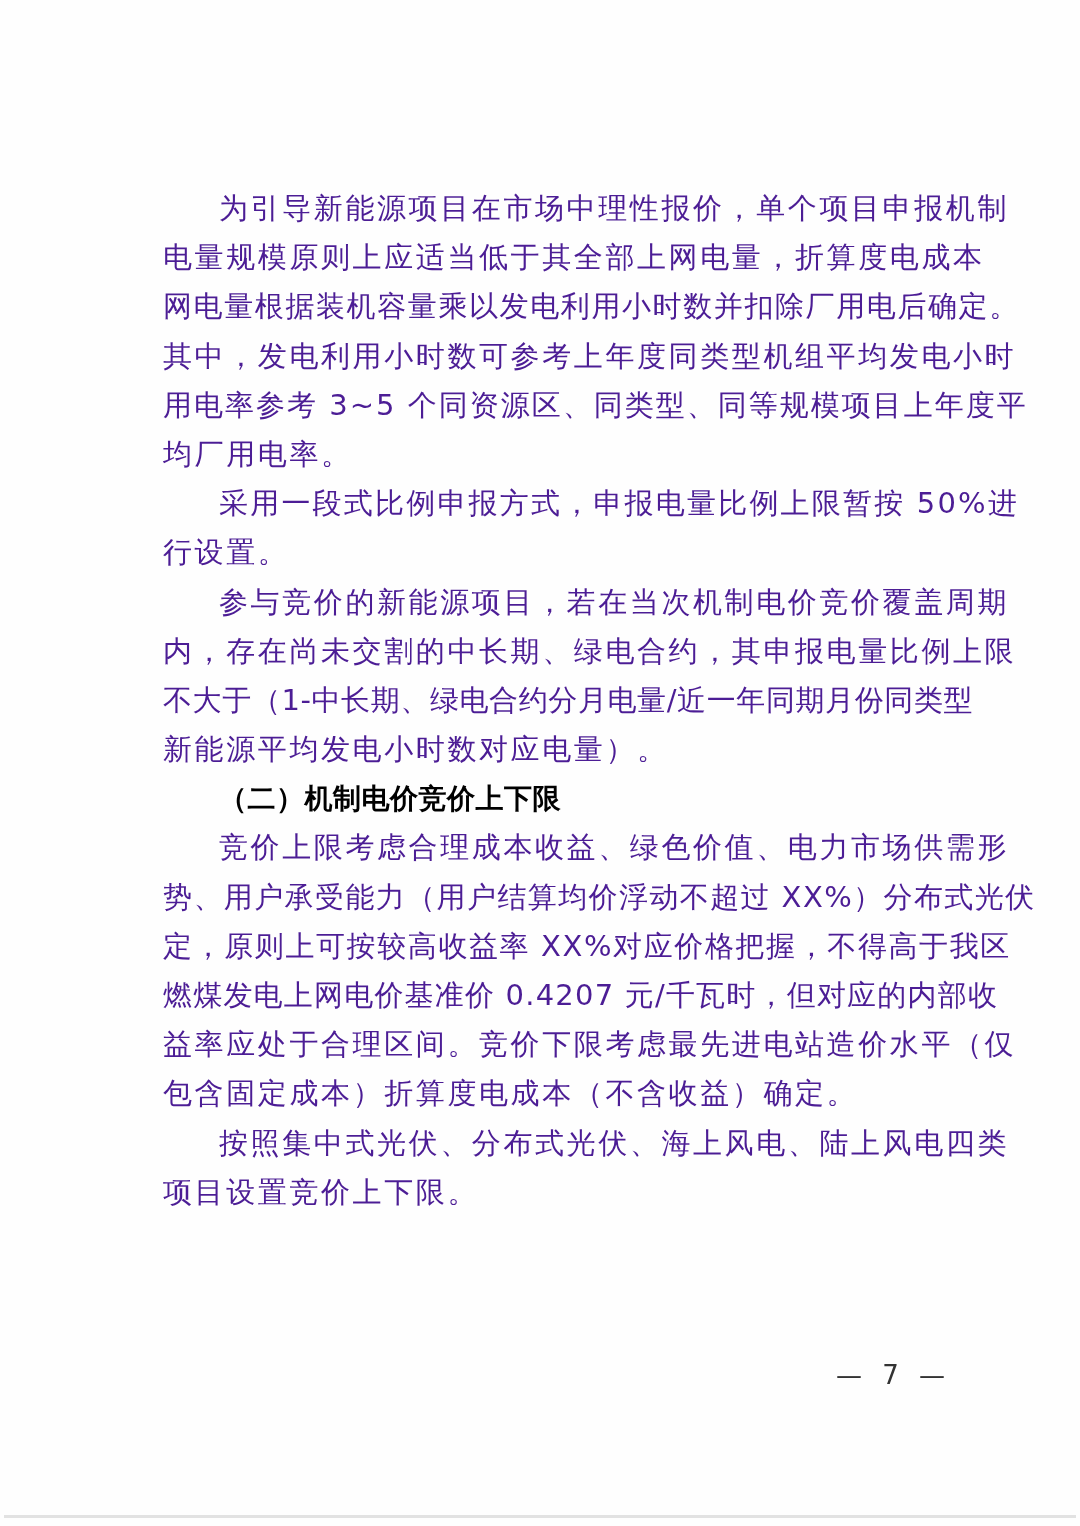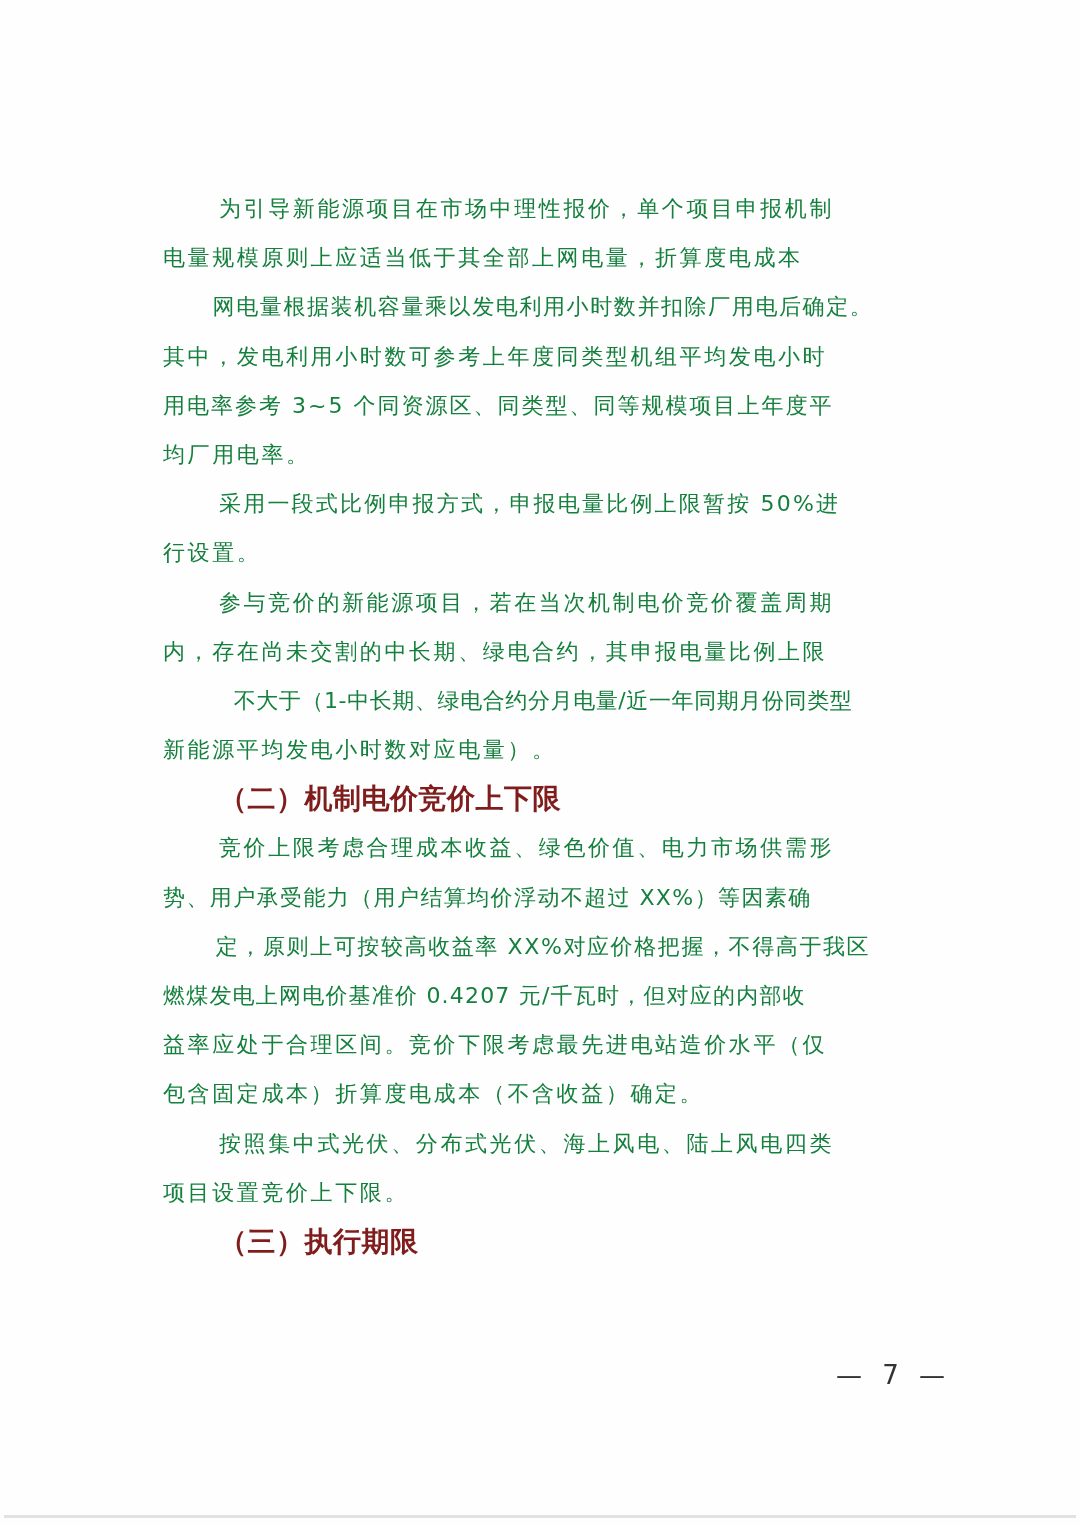--- a/index.html
+++ b/index.html
@@ -31,10 +31,10 @@
     .line {
       height: 49.2px;
       line-height: 49.2px;
-      font-size: 22px;
+      font-size: 29px;
       white-space: nowrap;
       letter-spacing: 2.6px;
-      color: #15803d;
+      color: #4c1d95;
     }
     .indent { padding-left: 56px; }
     .heading {

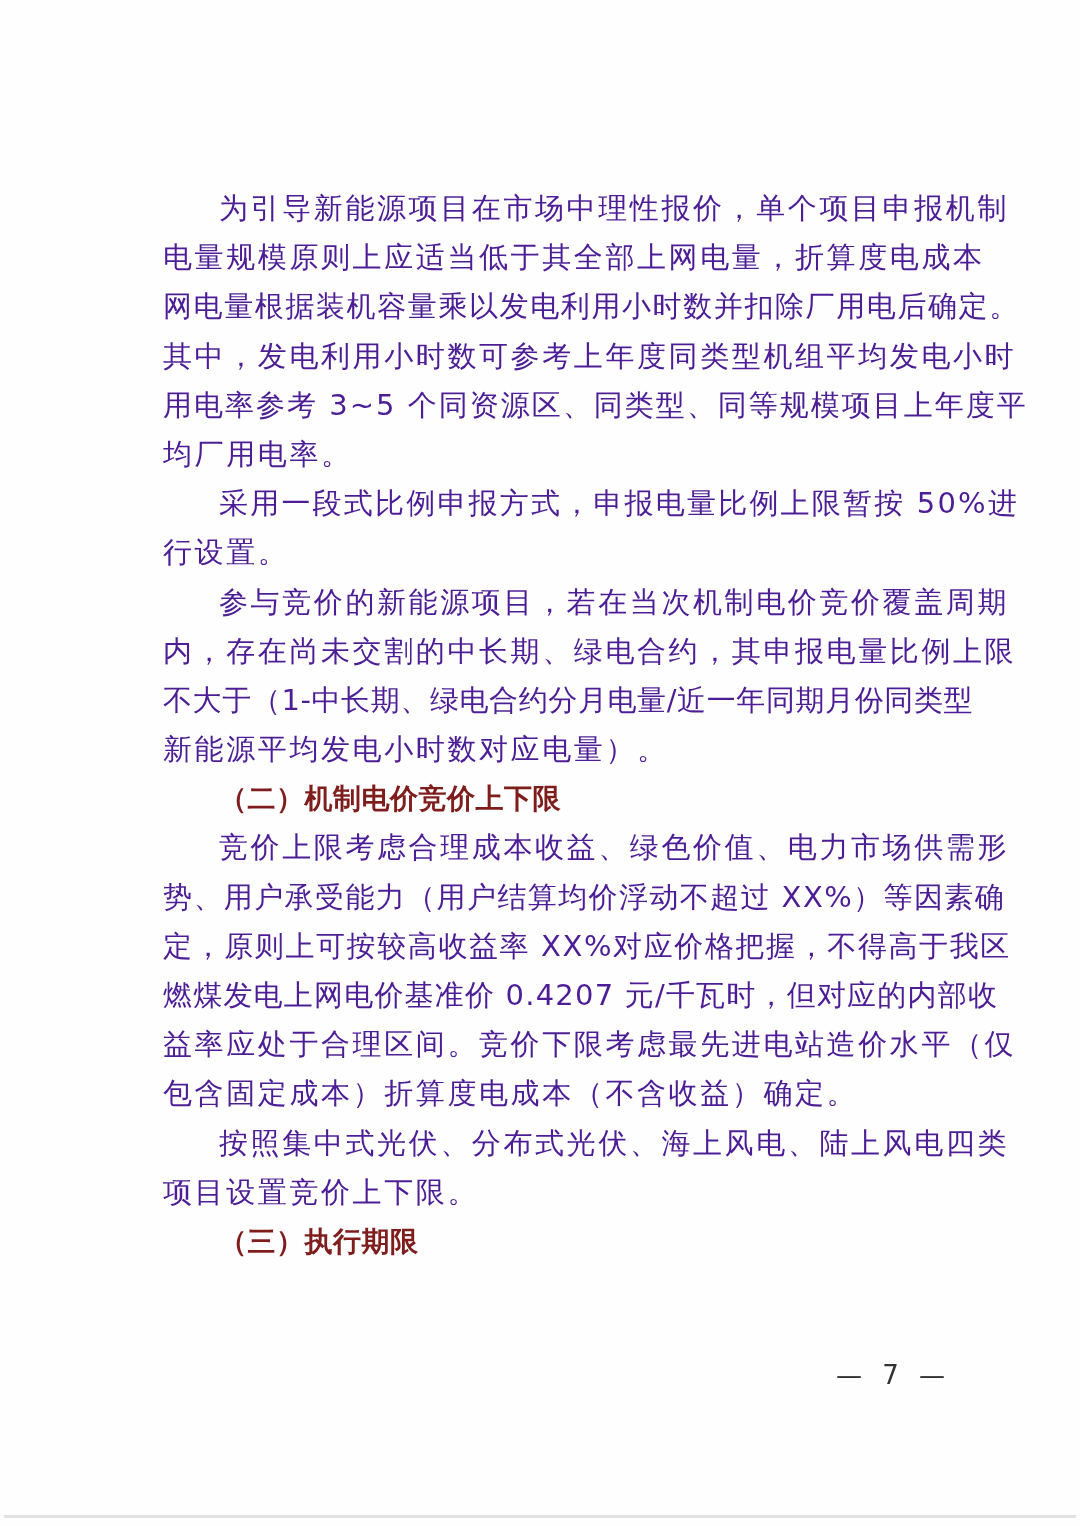--- a/index.html
+++ b/index.html
@@ -39,7 +39,7 @@
     .indent { padding-left: 56px; }
     .heading {
       font-weight: bold;
-      color: #7f1d1d;
+      color: #000000;
       letter-spacing: 0.5px;
       font-size: 28px;
     }

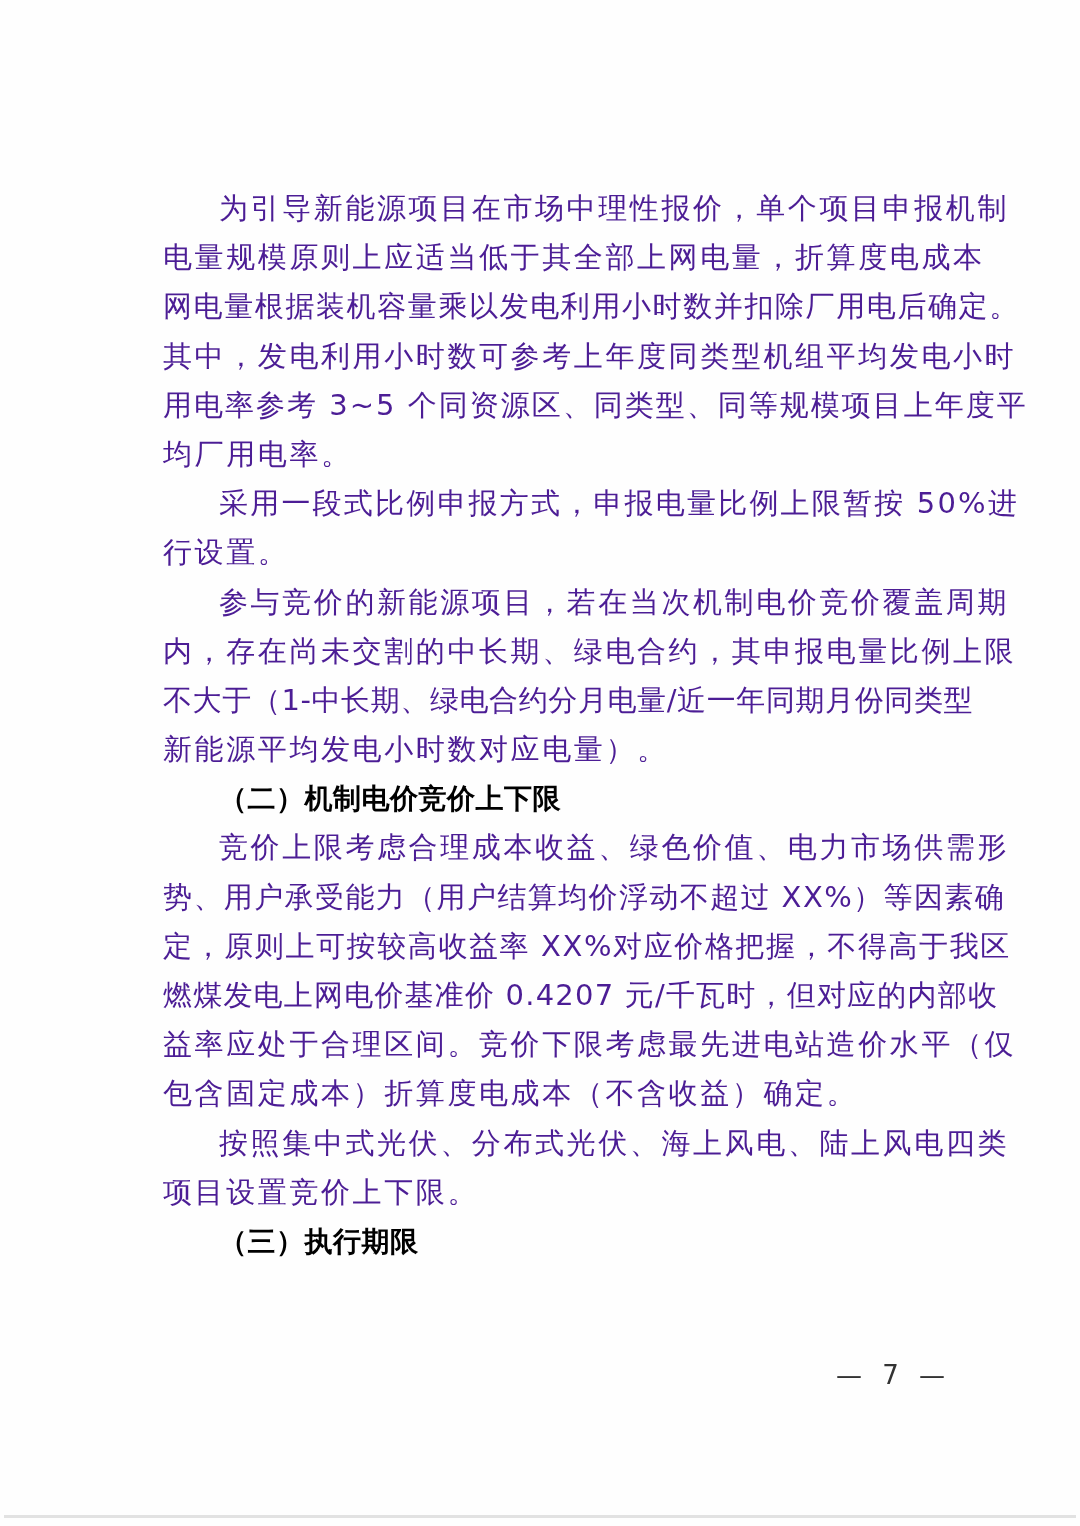--- a/index.html
+++ b/index.html
@@ -85,7 +85,7 @@
     <div class="line indent heading">（二）机制电价竞价上下限</div>
 
     <div class="line indent">竞价上限考虑合理成本收益、绿色价值、电力市场供需形</div>
-    <div class="line" style="letter-spacing:1.4px;">势、用户承受能力（用户结算均价浮动不超过 XX%）等因素确</div>
+    <div class="line" style="letter-spacing:1.4px;">势、用户承受能力（用户结算均价浮动不超过 XX%）分布式光伏</div>
     <div class="line" style="letter-spacing:1.6px;text-align:center;">定，原则上可按较高收益率 XX%对应价格把握，不得高于我区</div>
     <div class="line faded-first" style="letter-spacing:1.2px;">燃煤发电上网电价基准价 0.4207 元/千瓦时，但对应的内部收</div>
     <div class="line">益率应处于合理区间。竞价下限考虑最先进电站造价水平（仅</div>

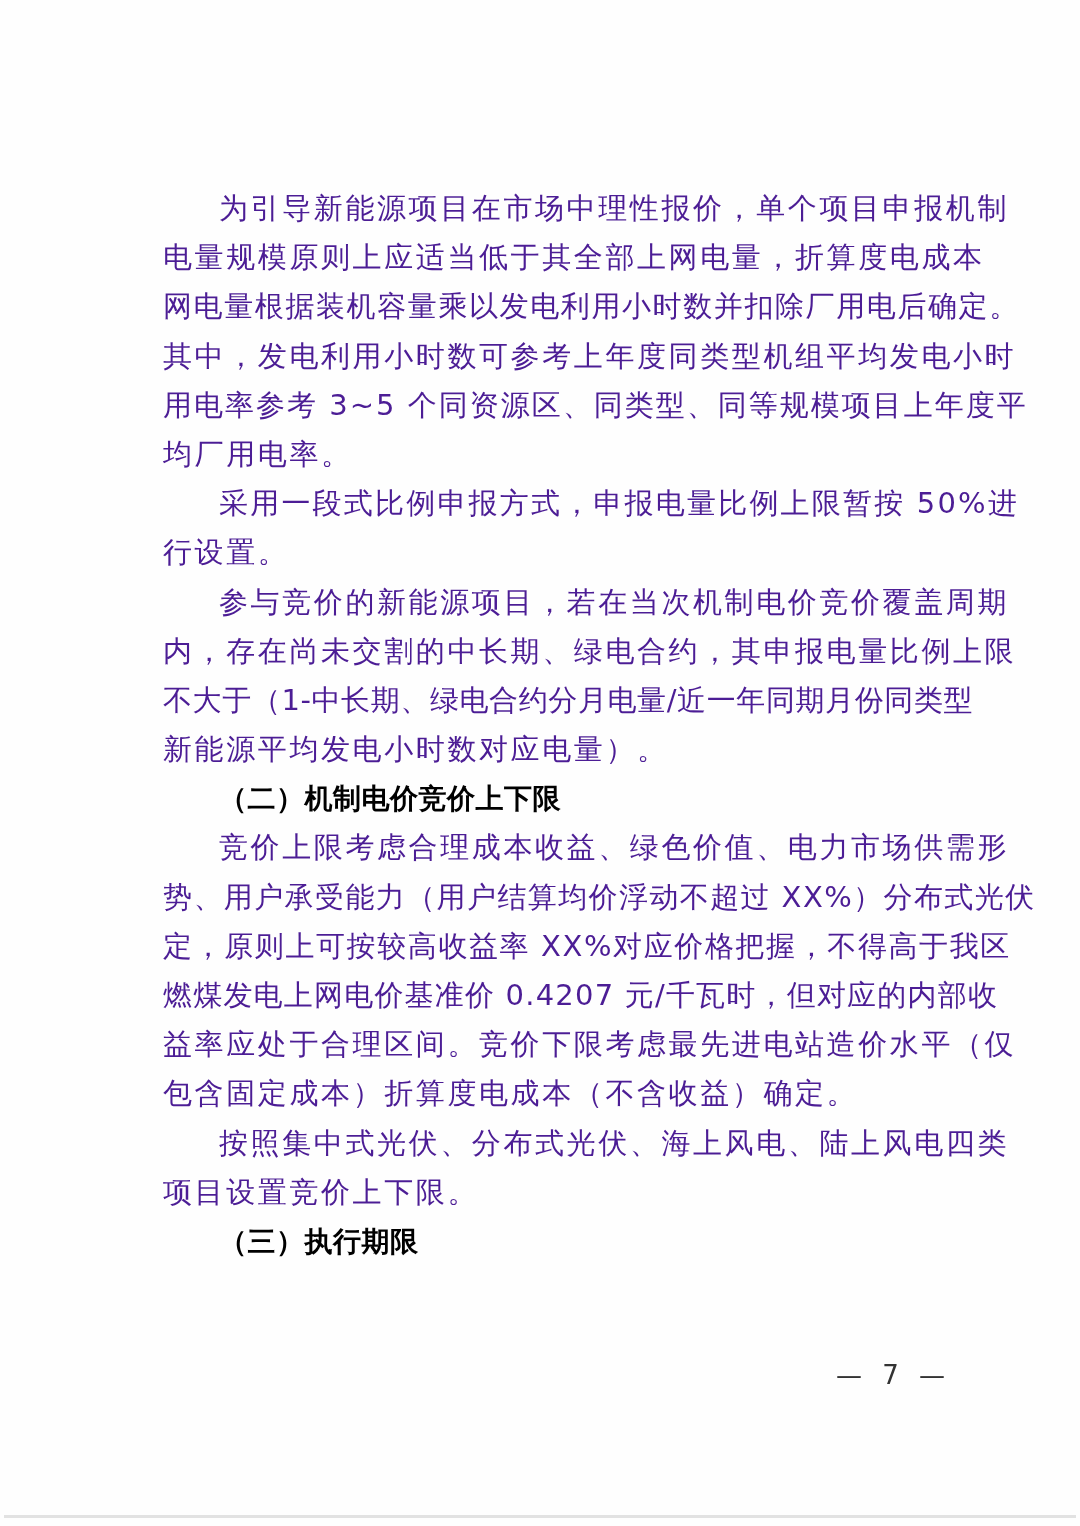--- a/index.html
+++ b/index.html
@@ -94,7 +94,6 @@
     <div class="line indent">按照集中式光伏、分布式光伏、海上风电、陆上风电四类</div>
     <div class="line">项目设置竞价上下限。</div>
 
-    <div class="line indent heading">（三）执行期限</div>
   </div>
 
   <div class="page-number">— 7 —</div>

